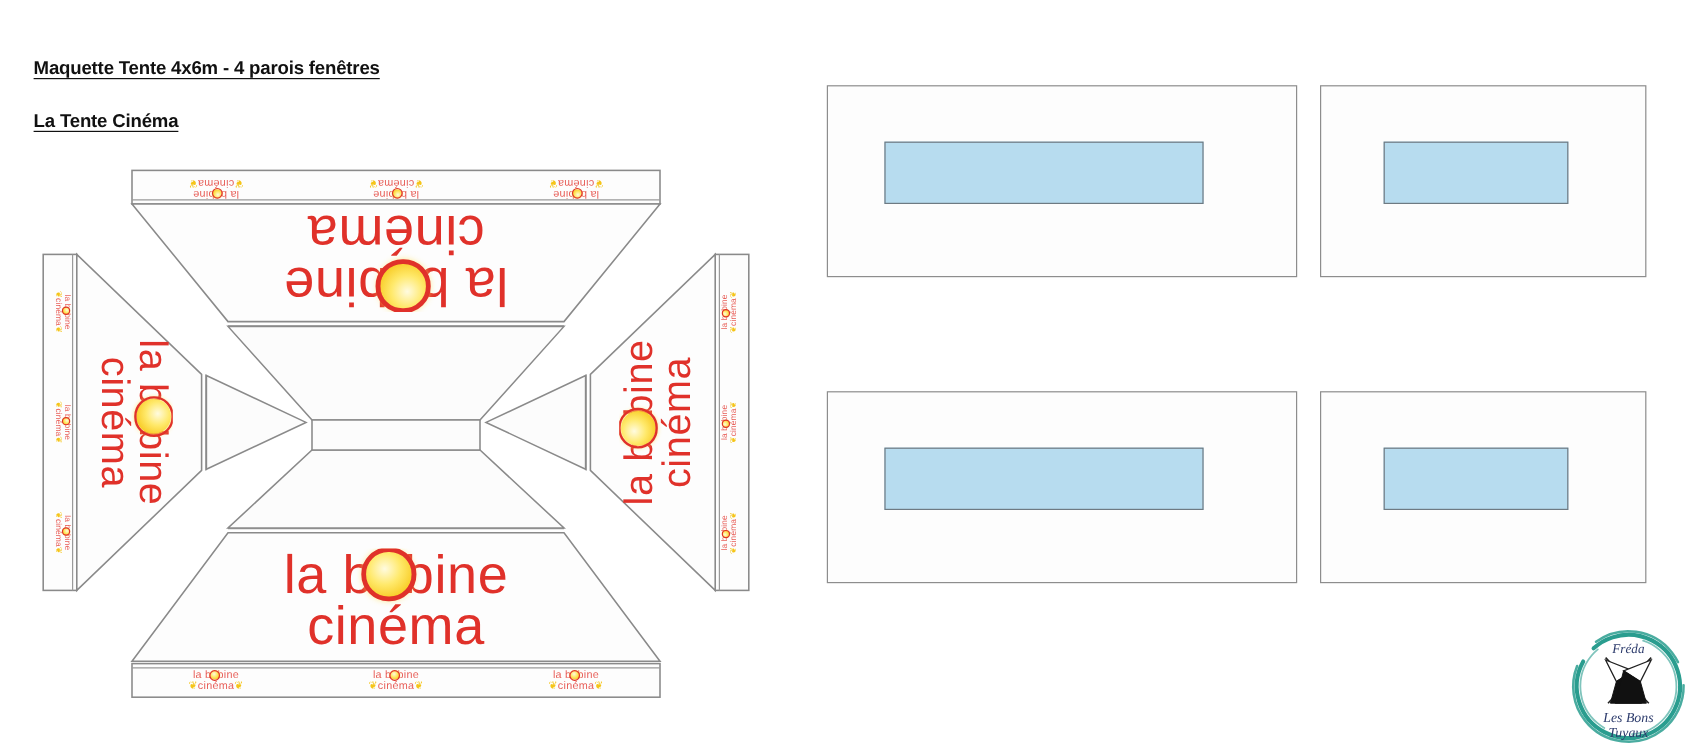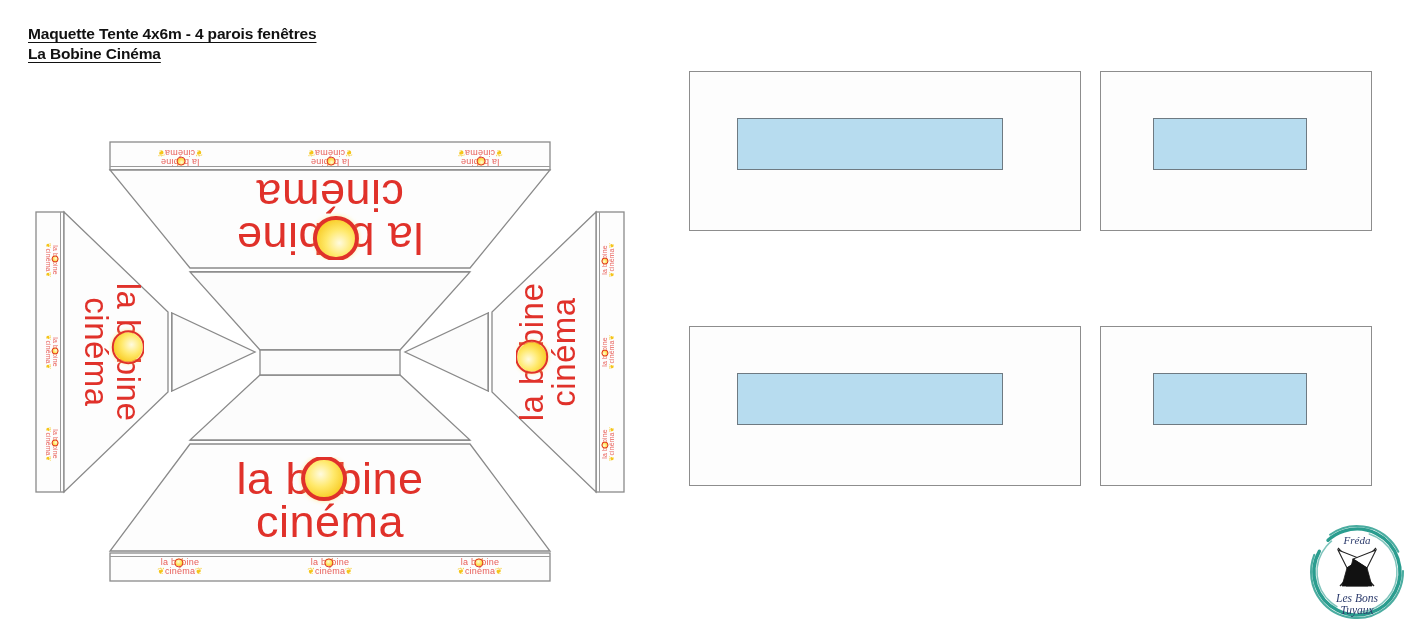--- a/index.html
+++ b/index.html
@@ -33,6 +33,7 @@
     text-decoration-thickness: 1.2px;
     white-space: nowrap;
     color: #111;
+    margin-top: 24px;
   }
 
   

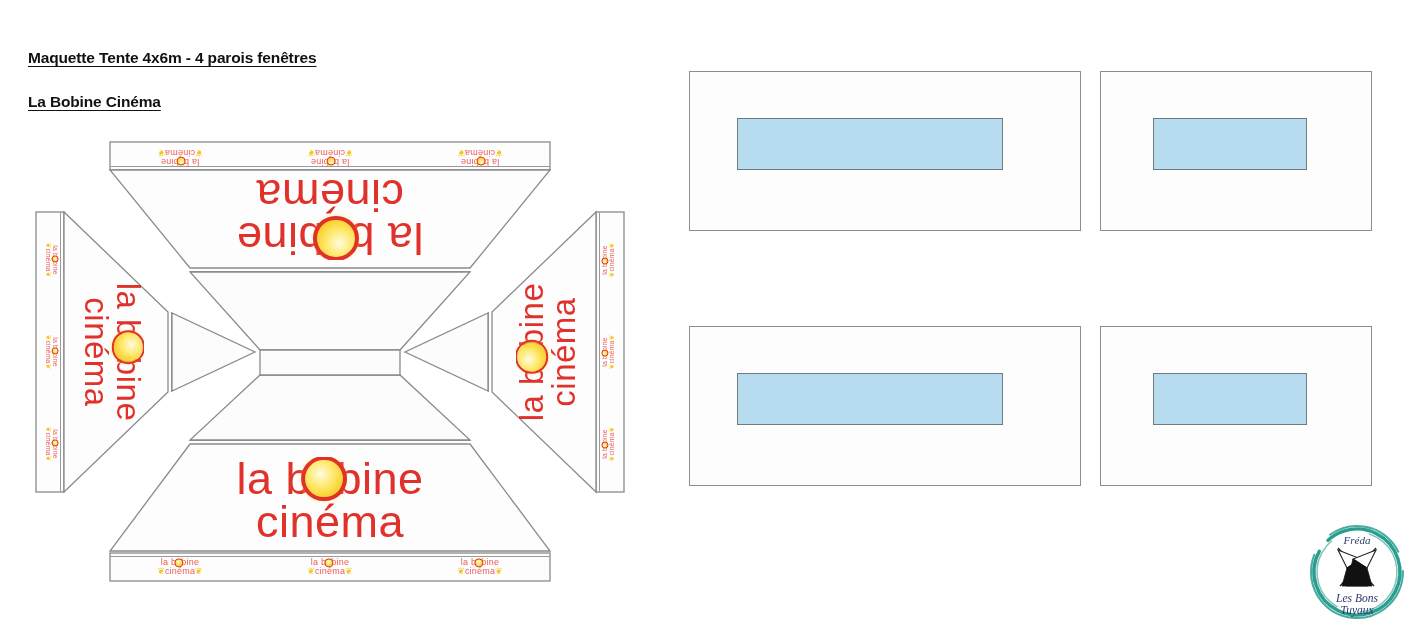--- a/index.html
+++ b/index.html
@@ -139,7 +139,7 @@
 
 <div id="title-block">
   <div class="title-line">Maquette Tente 4x6m - 4 parois fenêtres</div>
-  <div class="title-line">La Bobine Cinéma</div>
+  <div class="title-line">La Tente Cinéma</div>
 </div>
 
 <div id="tent-plan">

